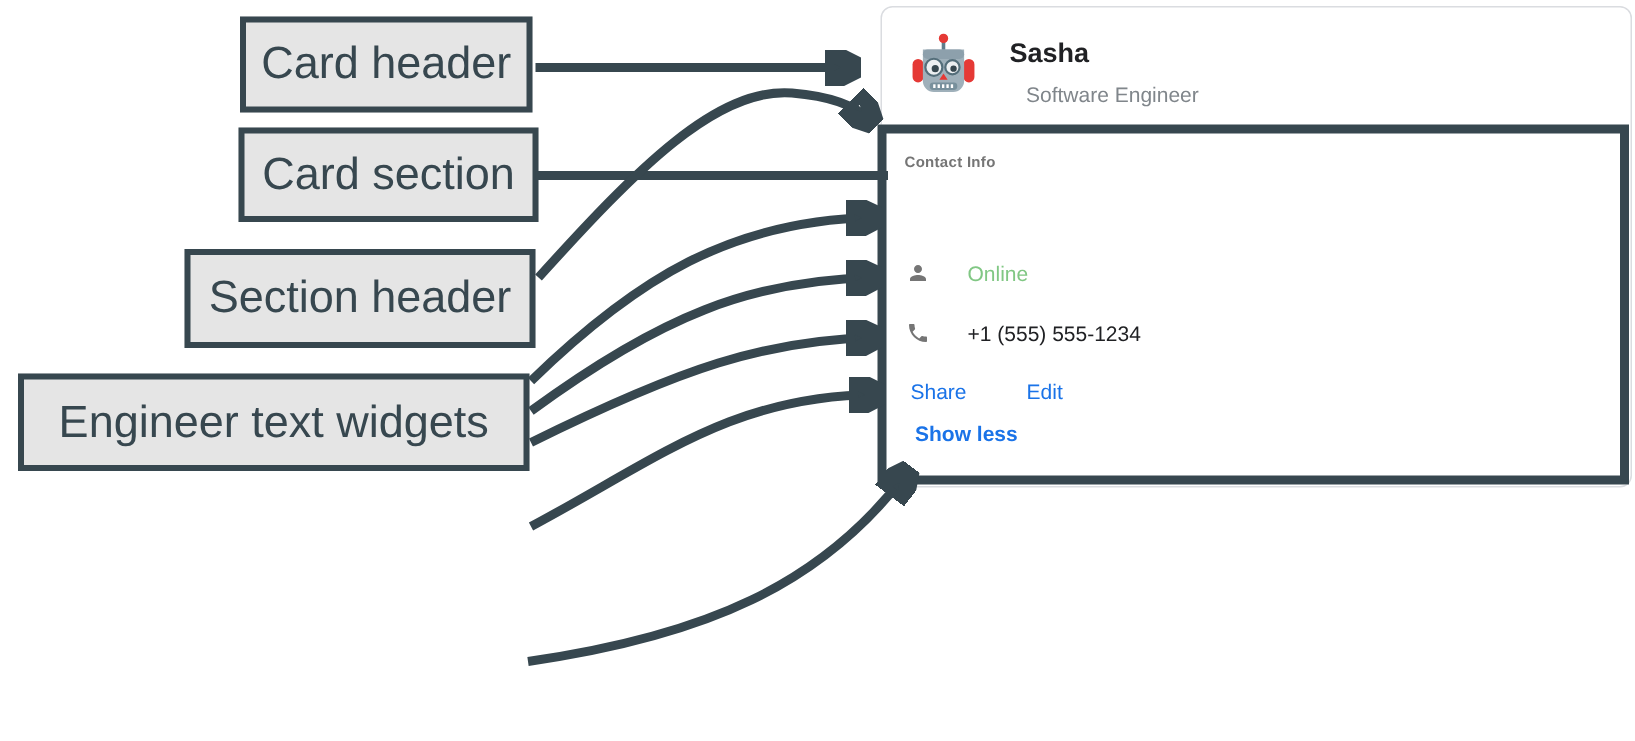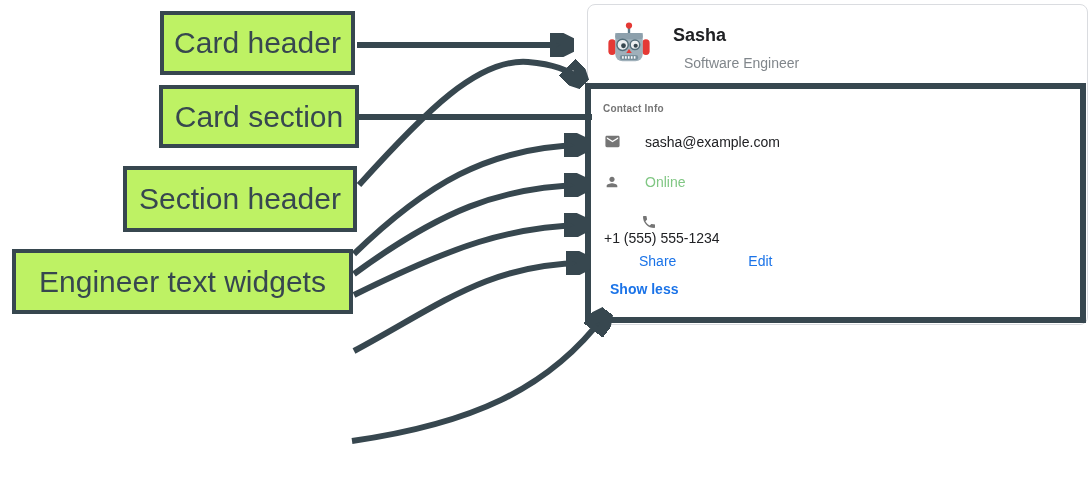--- a/index.html
+++ b/index.html
@@ -8,7 +8,7 @@
 
   
   .label-box{
-    position:absolute;box-sizing:border-box;background:#bef264;
+    position:absolute;box-sizing:border-box;background:#e5e5e5;
     border:4px solid var(--ann,#37474f);color:var(--ann,#37474f);
     font-size:30px;line-height:1;display:flex;align-items:center;justify-content:center;
     white-space:nowrap;z-index:3;

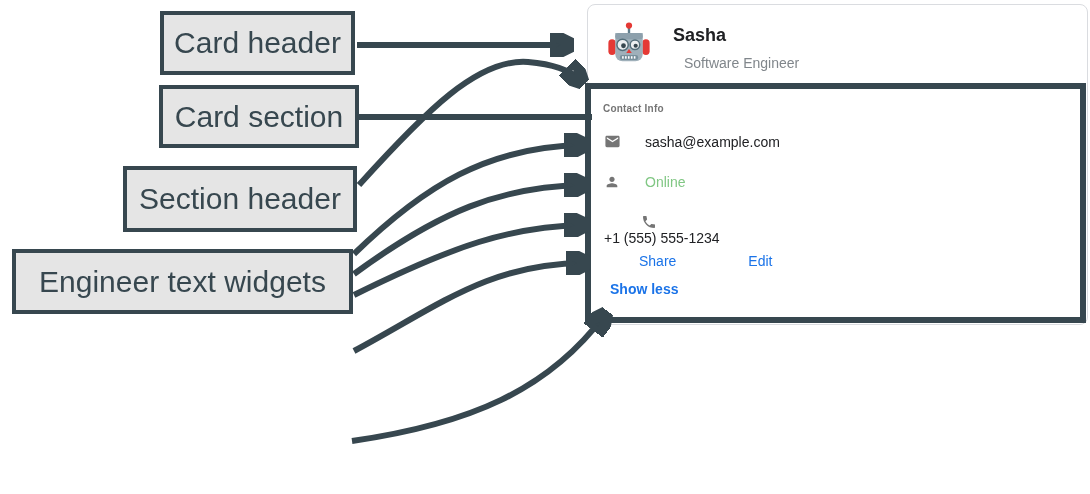--- a/index.html
+++ b/index.html
@@ -96,14 +96,6 @@
     <div class="card-section">
       <div class="ci-header">Contact Info</div>
 
-      <div class="dt-row" id="row-0">
-        <span class="wicon">
-          <svg viewBox="0 0 24 24" width="17" height="17">
-              <path fill="#757575" d="M20 4H4c-1.1 0-2 .9-2 2v12c0 1.1.9 2 2 2h16c1.1 0 2-.9 2-2V6c0-1.1-.9-2-2-2zm0 4l-8 5-8-5V6l8 5 8-5v2z"></path>
-            </svg>
-        </span>
-        <span class="dt-text">sasha@example.com</span>
-      </div>
 
       <div class="dt-row" id="row-1">
         <span class="wicon">

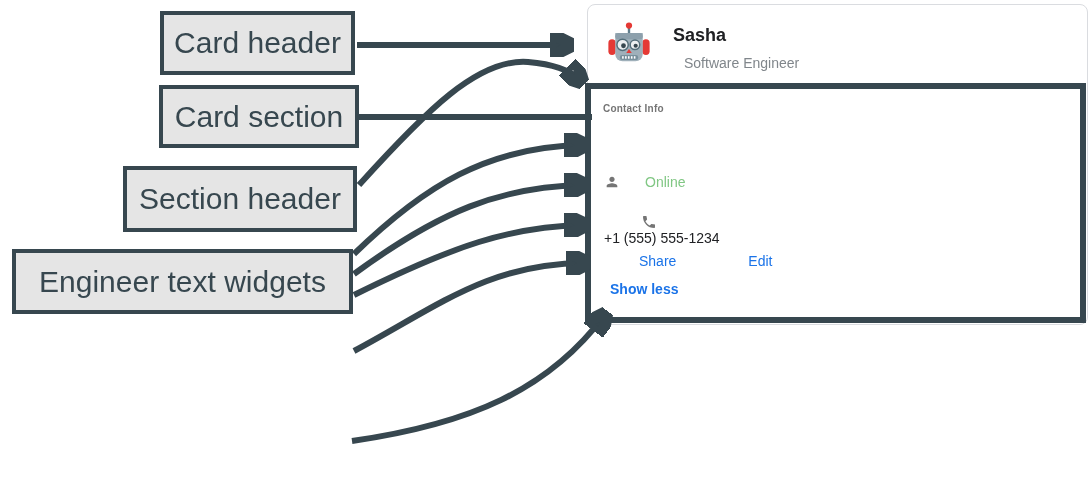--- a/index.html
+++ b/index.html
@@ -45,7 +45,7 @@
   .dt-text{font-size:14px;color:var(--text1,#212121);}
   #row-0{top:44px;}
   #row-1{top:84px;}
-  #row-2{top:124px;flex-direction:column;}
+  #row-2{top:124px;}
   .btn-row{position:absolute;left:16px;top:164px;display:flex;}
   .txt-btn{font-size:14px;font-weight:500;color:var(--blue,#1a73e8);cursor:pointer;background:none;border:none;padding:0;font-family:inherit;margin-left:32px;}
   #btn-0{margin-right:40px;}

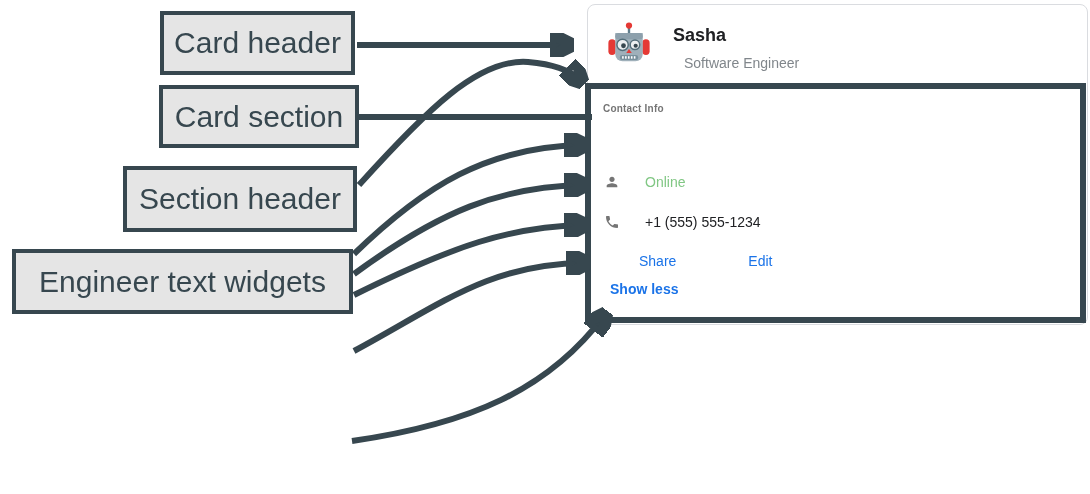--- a/index.html
+++ b/index.html
@@ -47,7 +47,7 @@
   #row-1{top:84px;}
   #row-2{top:124px;}
   .btn-row{position:absolute;left:16px;top:164px;display:flex;}
-  .txt-btn{font-size:14px;font-weight:500;color:var(--blue,#1a73e8);cursor:pointer;background:none;border:none;padding:0;font-family:inherit;margin-left:32px;}
+  .txt-btn{font-size:14px;font-weight:500;color:var(--blue,#1a73e8);cursor:pointer;background:none;border:none;padding:0;font-family:inherit;}
   #btn-0{margin-right:40px;}
   .collapser{position:absolute;left:19px;top:192px;font-size:14px;font-weight:700;
     color:var(--blue,#1a73e8);cursor:pointer;}

